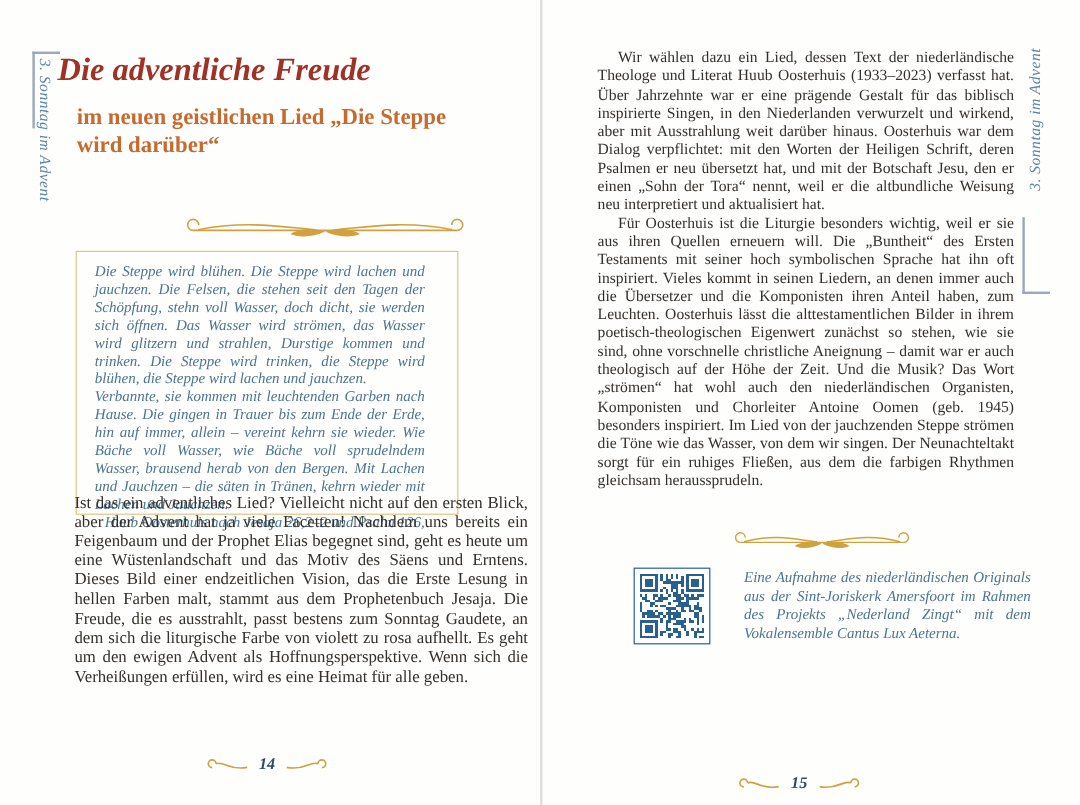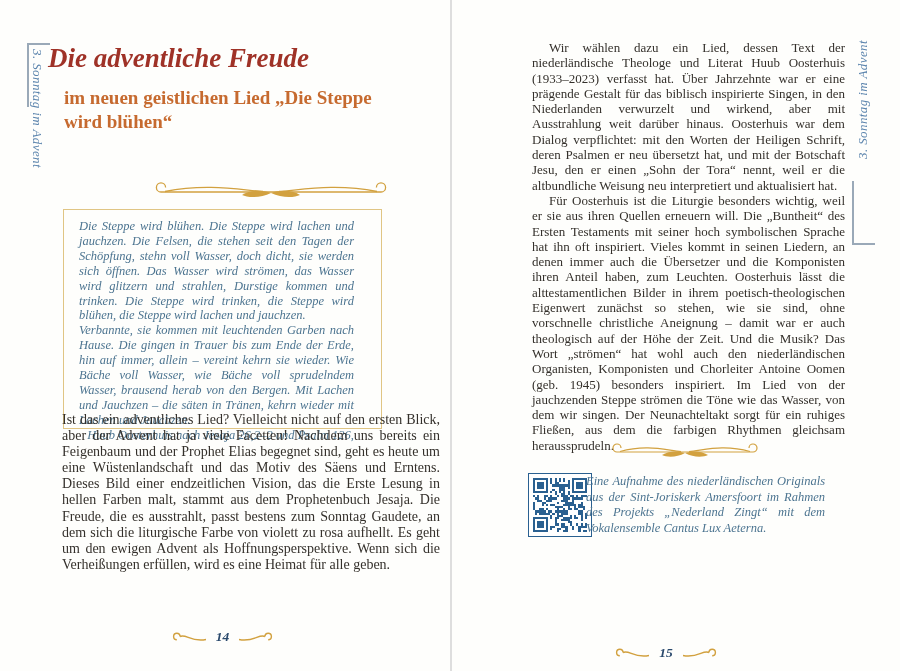--- a/index.html
+++ b/index.html
@@ -30,7 +30,7 @@
   .swirl.flip{transform:scaleX(-1);}
   
   .body-right{left:498px;top:40px;width:347px;font-size:13px;line-height:15.3px;text-align:justify;}
-  .body-right p{text-indent:17px;margin-left:34px;}
+  .body-right p{text-indent:17px;}
   .qr-frame{left:528px;top:473px;width:64px;height:64px;border:1px solid var(--qr);background:#fff;padding:4px;}
   .qr-frame svg{display:block;width:100%;height:100%;shape-rendering:crispEdges;color:var(--qr);}
   .caption{left:586px;top:474px;width:239px;font-style:italic;font-size:12.5px;line-height:15.5px;color:var(--quote);text-align:justify;}

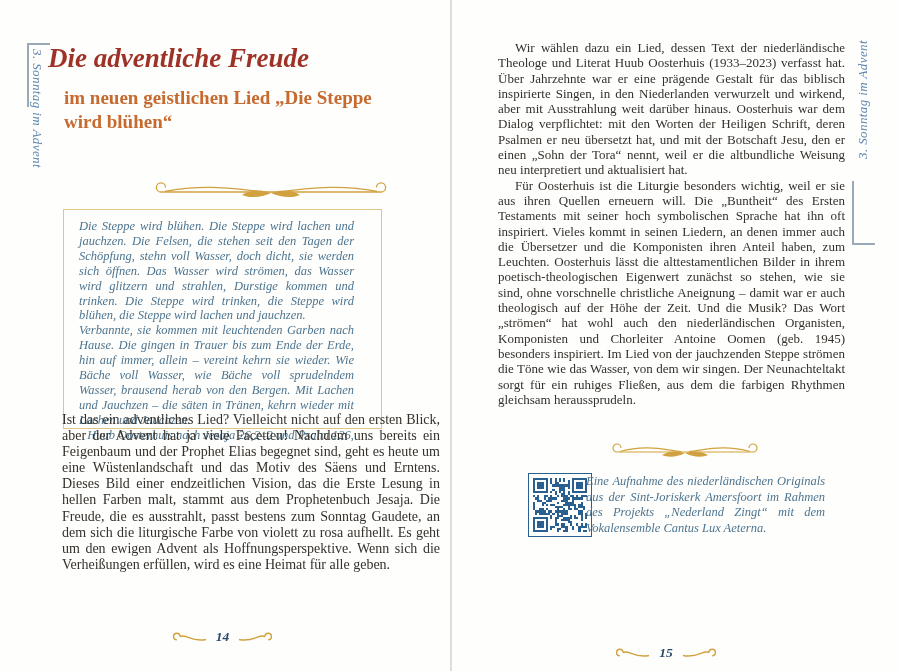--- a/index.html
+++ b/index.html
@@ -47,7 +47,7 @@
   <div class="abs vtext" style="left:29px;top:49px;">3. Sonntag im Advent</div>
 
   <h1 class="abs title">Die adventliche Freude</h1>
-  <h2 class="abs subtitle">im neuen geistlichen Lied „Die Steppe wird blühen“</h2>
+  <h2 class="abs subtitle">im neuen geistlichen Lied „Die Steppe wird darüber“</h2>
 
   <svg class="abs divider" style="left:145px;top:177px;" width="252" height="26" viewBox="0 0 252 26">
     <g fill="none" stroke="currentColor" stroke-width="1.3">

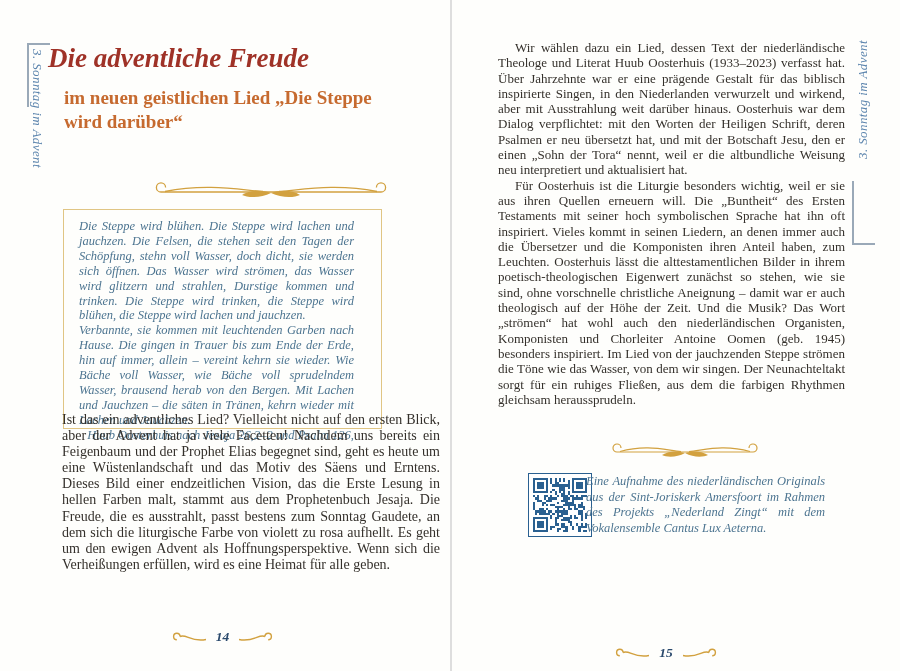--- a/index.html
+++ b/index.html
@@ -33,7 +33,7 @@
   .body-right p{text-indent:17px;}
   .qr-frame{left:528px;top:473px;width:64px;height:64px;border:1px solid var(--qr);background:#fff;padding:4px;}
   .qr-frame svg{display:block;width:100%;height:100%;shape-rendering:crispEdges;color:var(--qr);}
-  .caption{left:586px;top:474px;width:239px;font-style:italic;font-size:12.5px;line-height:15.5px;color:var(--quote);text-align:justify;}
+  .caption{left:620px;top:474px;width:239px;font-style:italic;font-size:12.5px;line-height:15.5px;color:var(--quote);text-align:justify;}
 </style>
 </head>
 <body>

